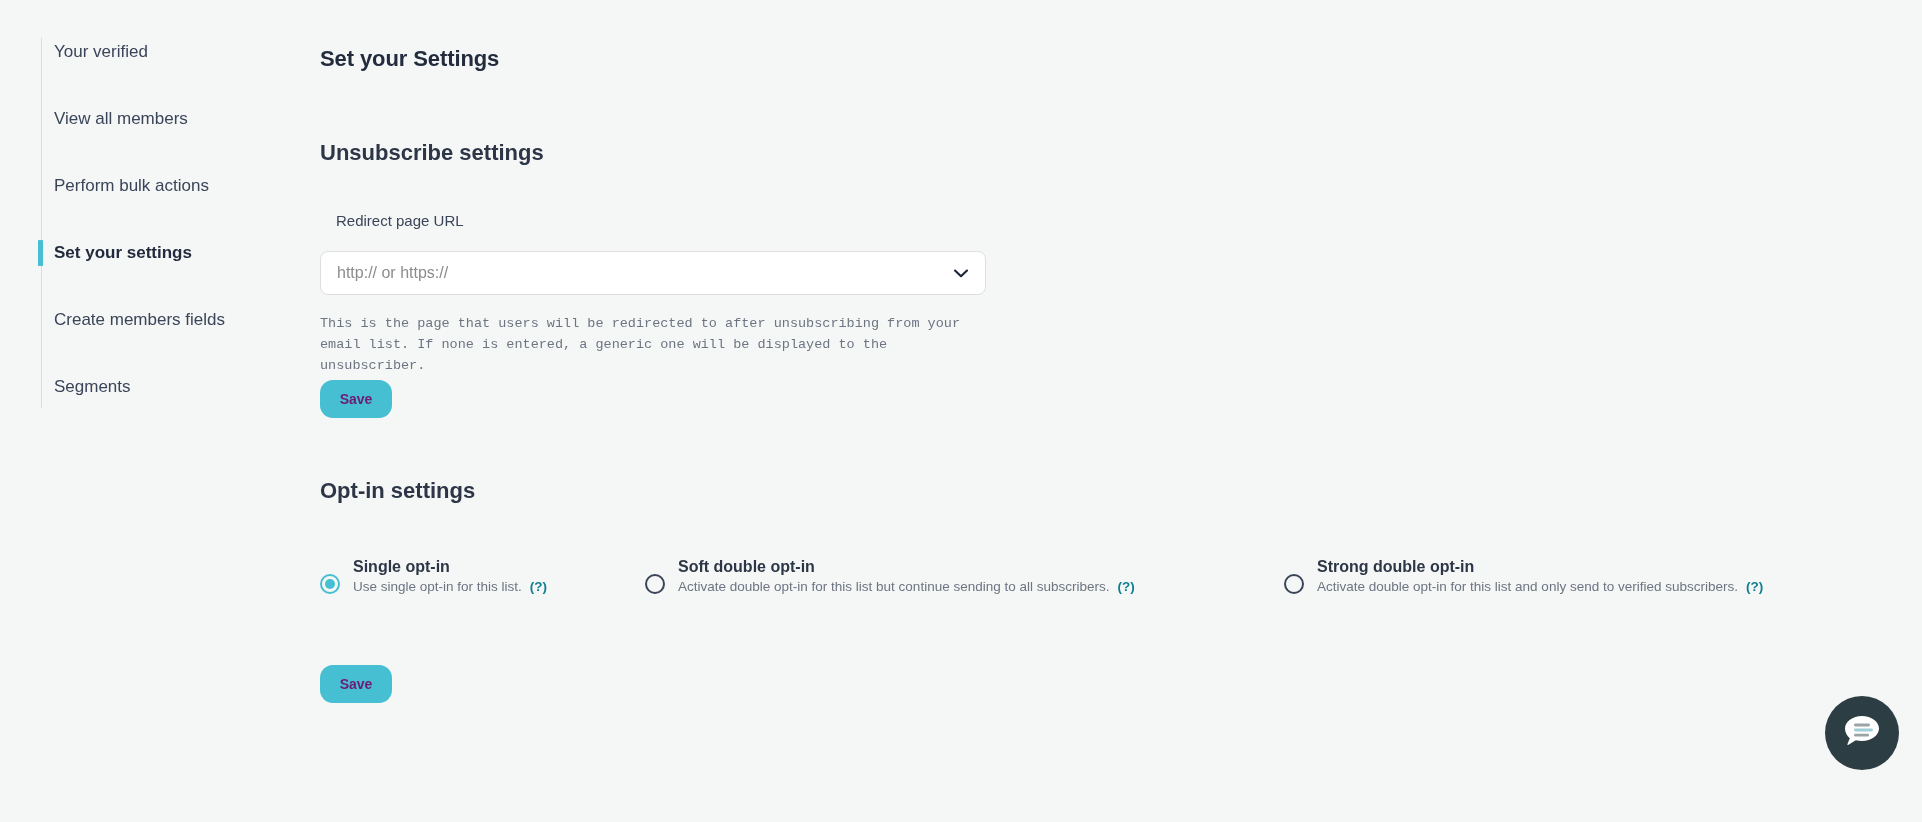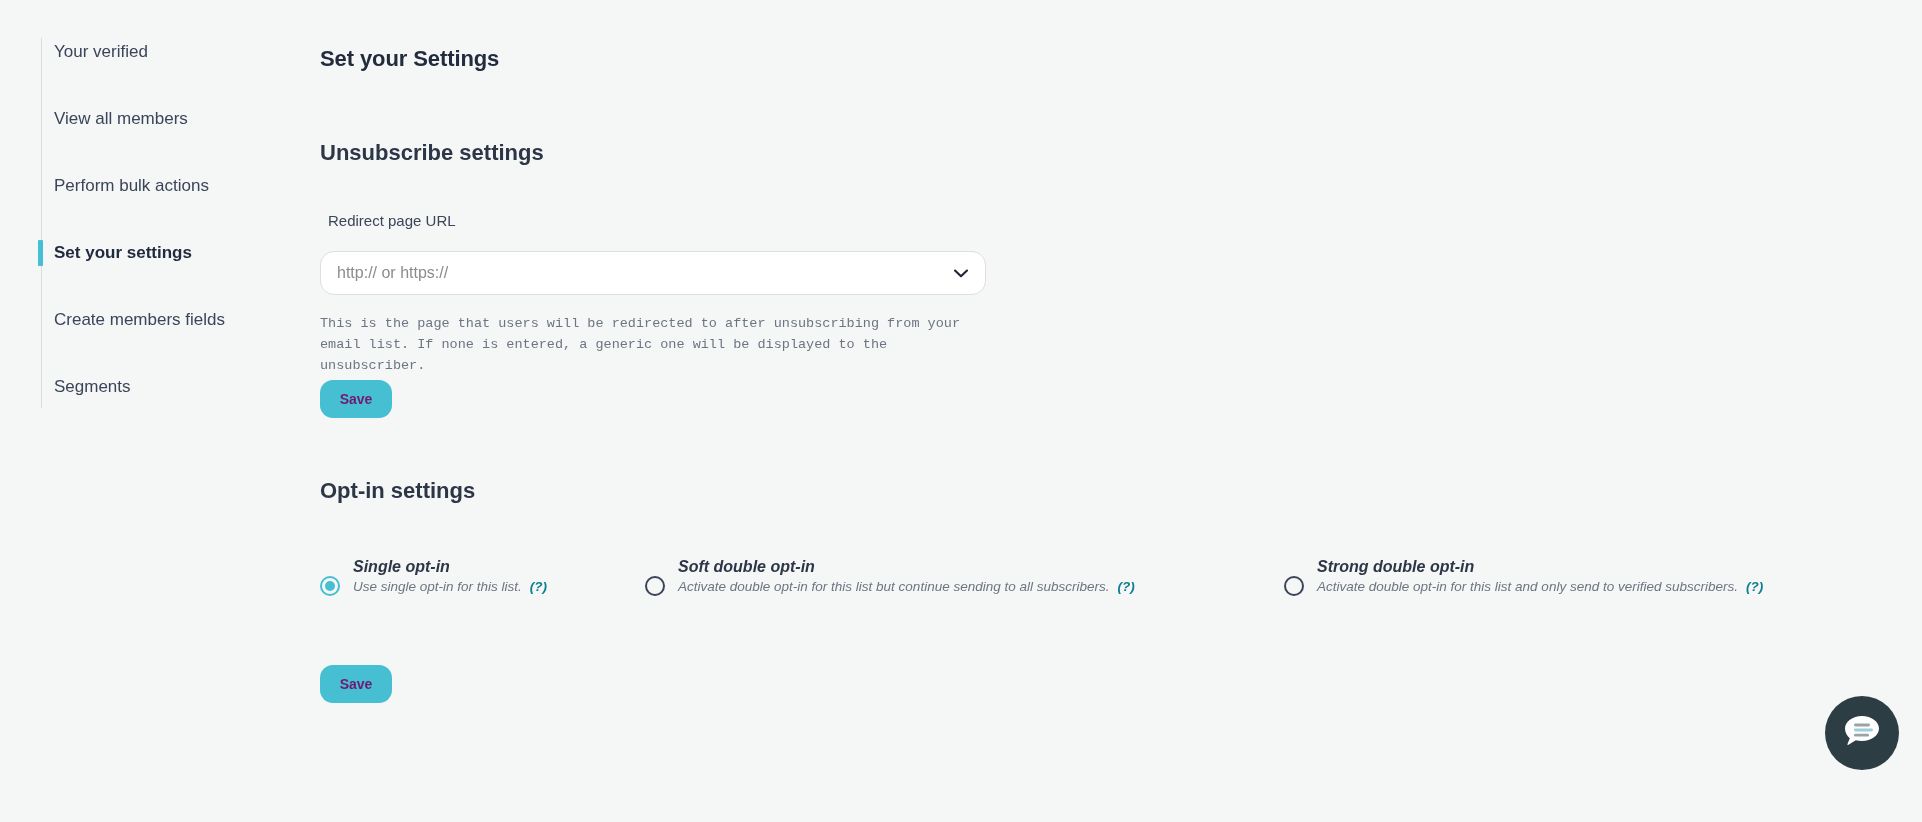--- a/index.html
+++ b/index.html
@@ -97,7 +97,7 @@
 
   .field-label {
     position: absolute;
-    left: 8px;
+    left: 16px;
     top: 212px;
     font-size: 15px;
     color: #3b4559;

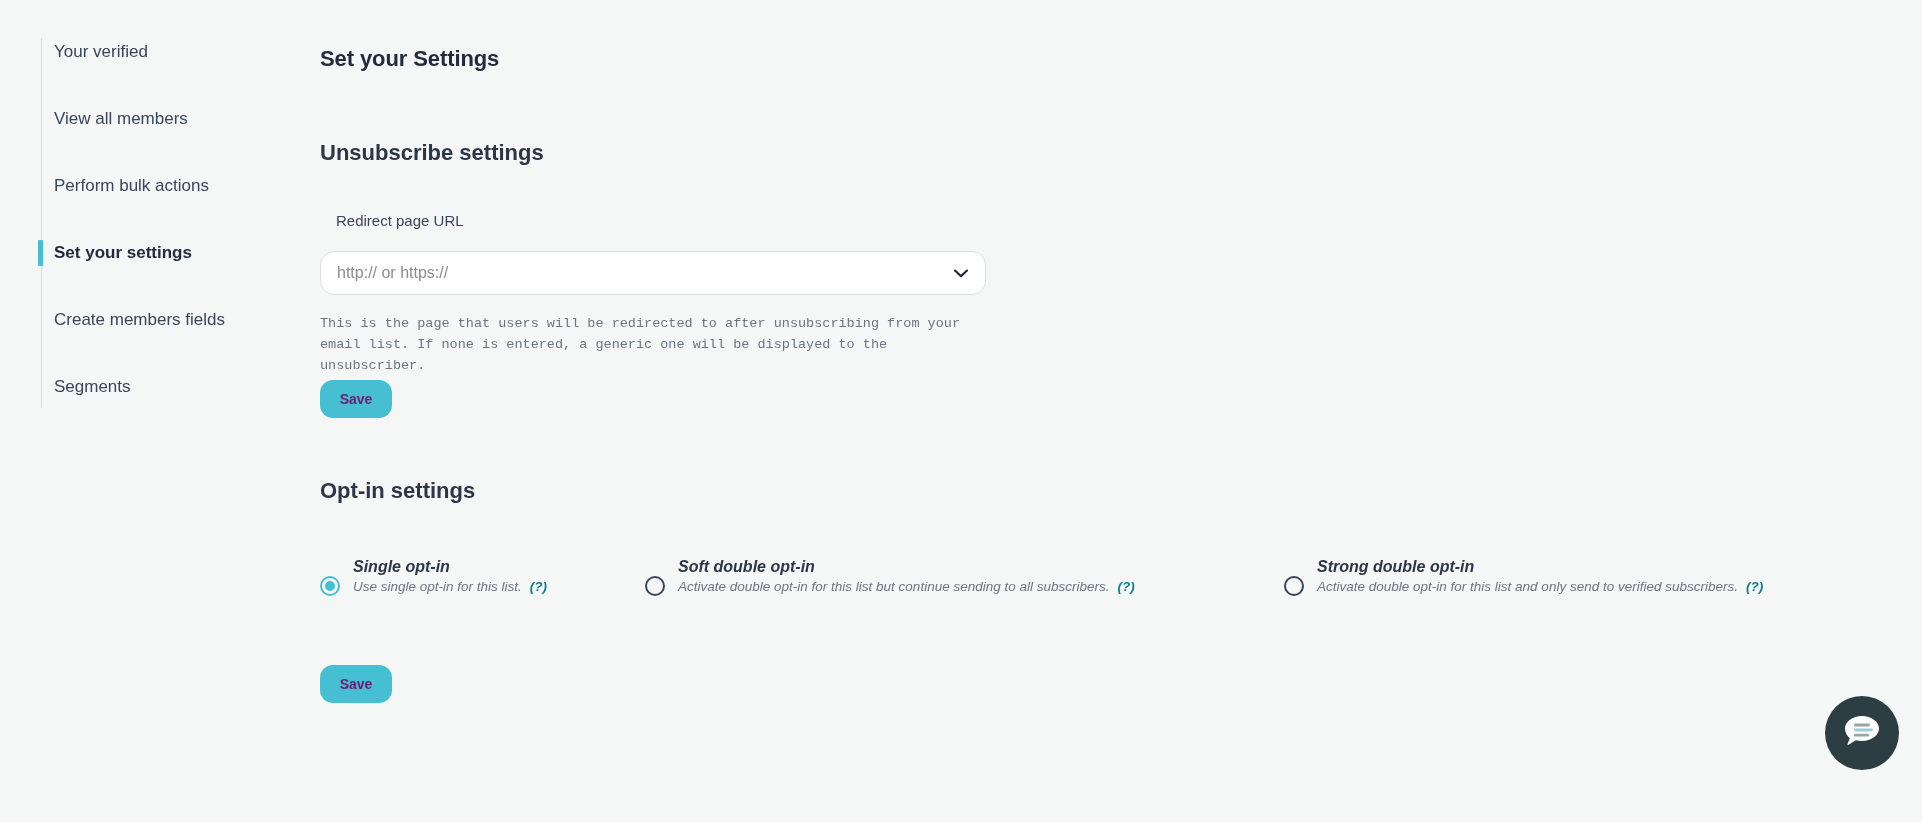--- a/index.html
+++ b/index.html
@@ -112,7 +112,7 @@
     height: 44px;
     background: #ffffff;
     border: 1px solid #dedede;
-    border-radius: 14px;
+    border-radius: 8px;
     display: flex;
     align-items: center;
     padding: 0 16px;

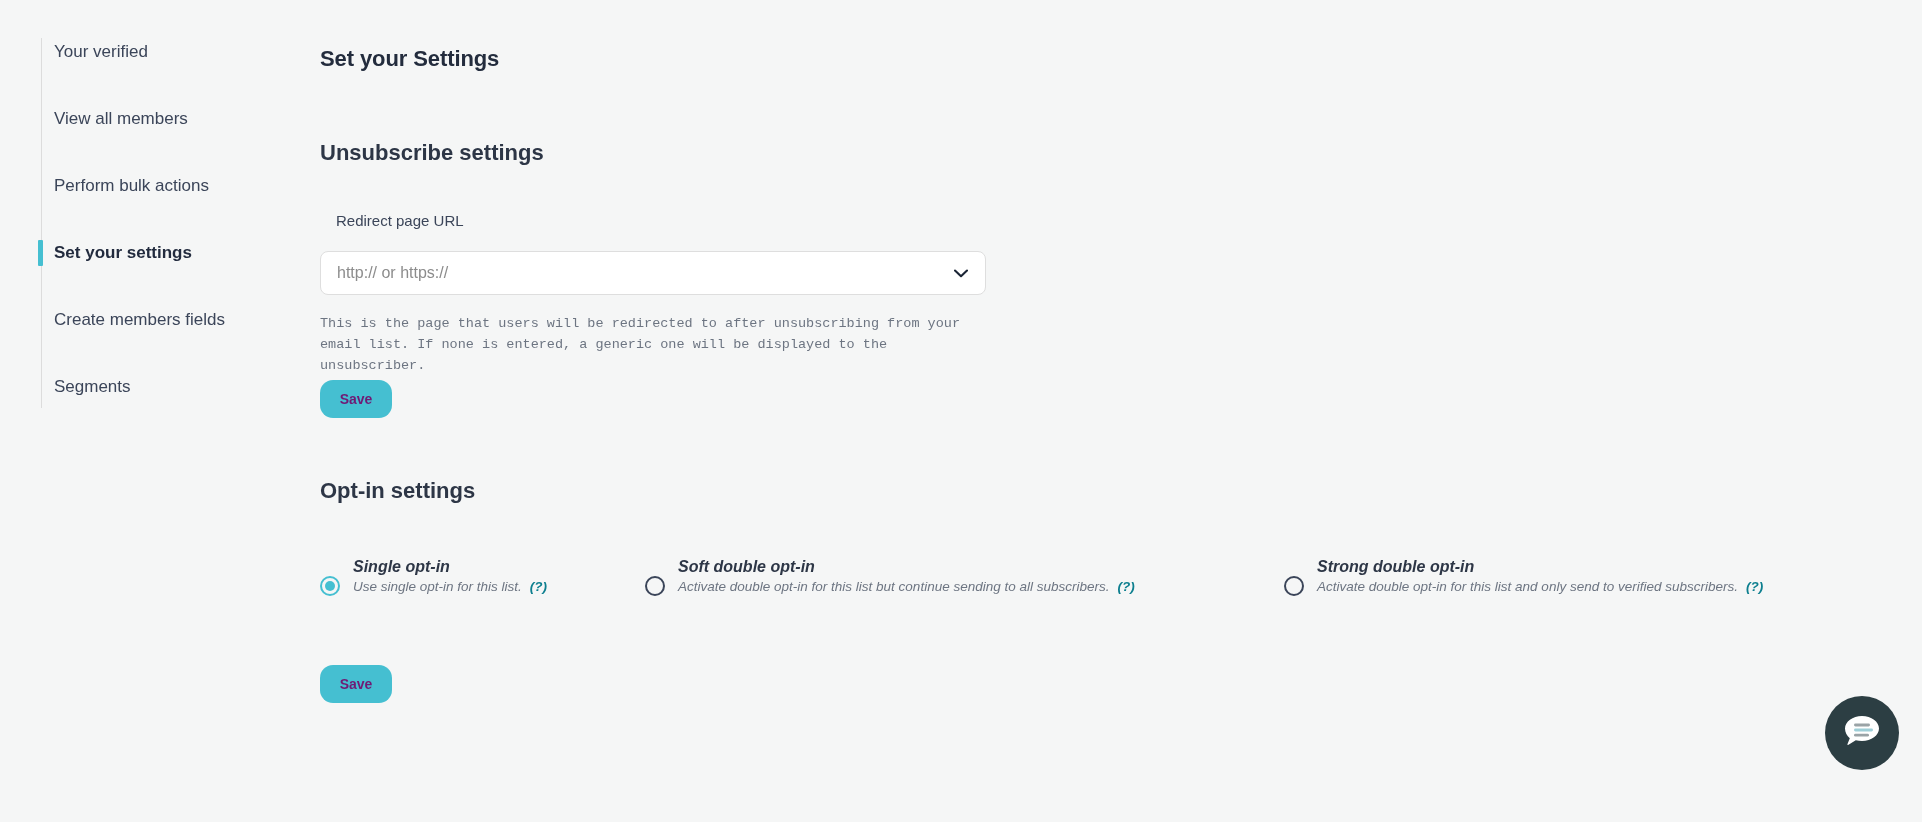--- a/index.html
+++ b/index.html
@@ -177,9 +177,8 @@
     position: absolute;
     top: 0;
     display: flex;
-    align-items: flex-end;
-    cursor: pointer;
-    font-style: italic;
+    align-items: center;
+    cursor: pointer;
   }
   .optin-opt.o1 { left: 0px; }
   .optin-opt.o2 { left: 325px; }

